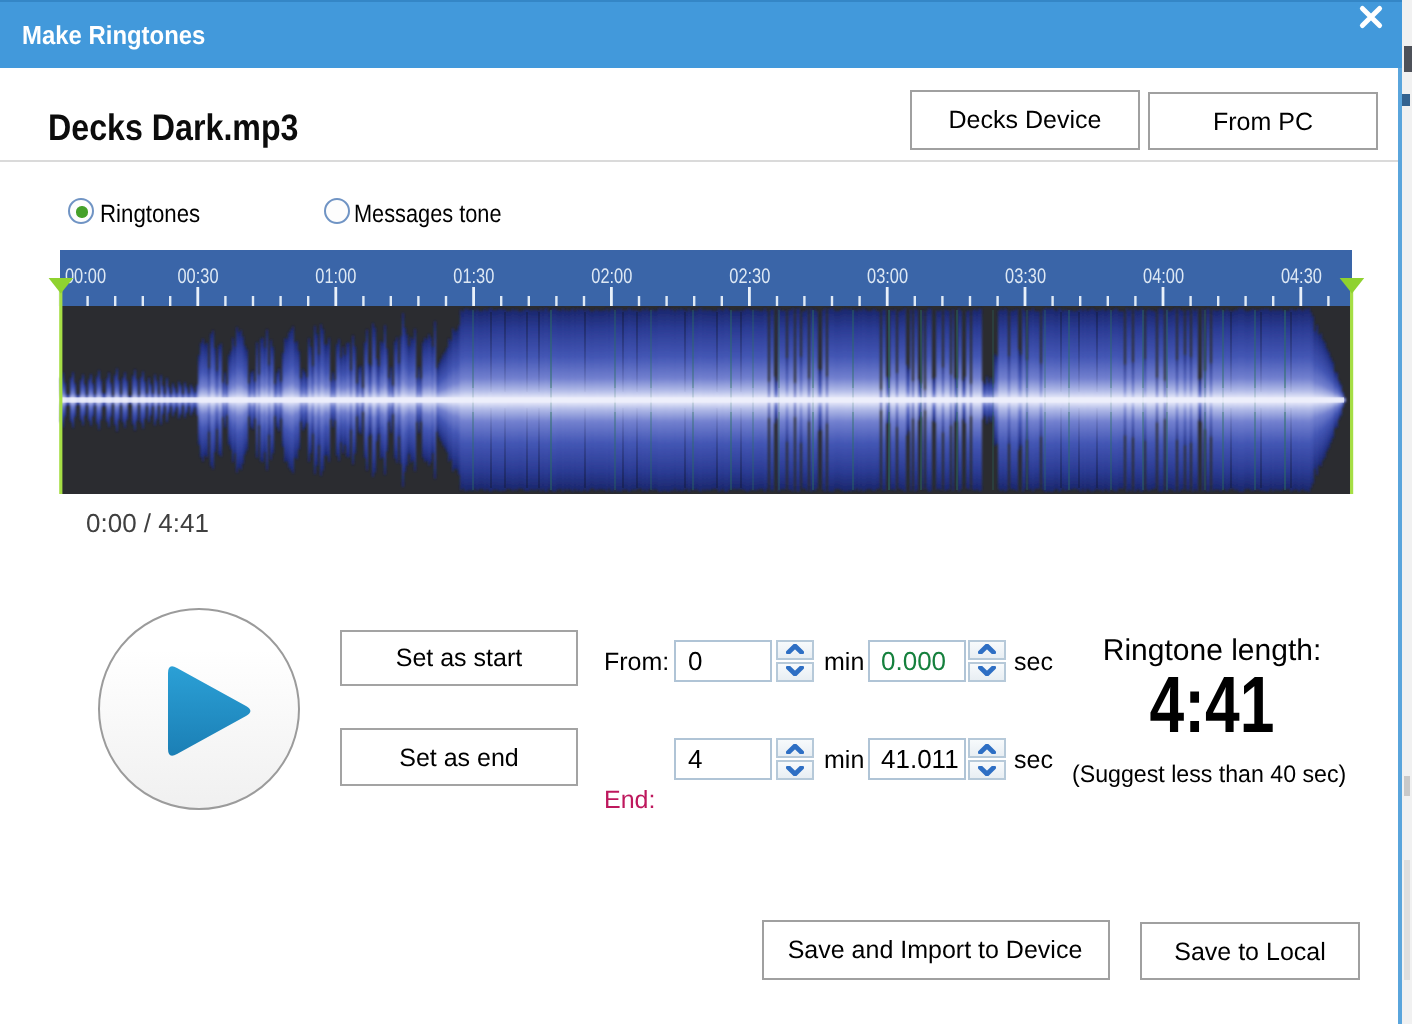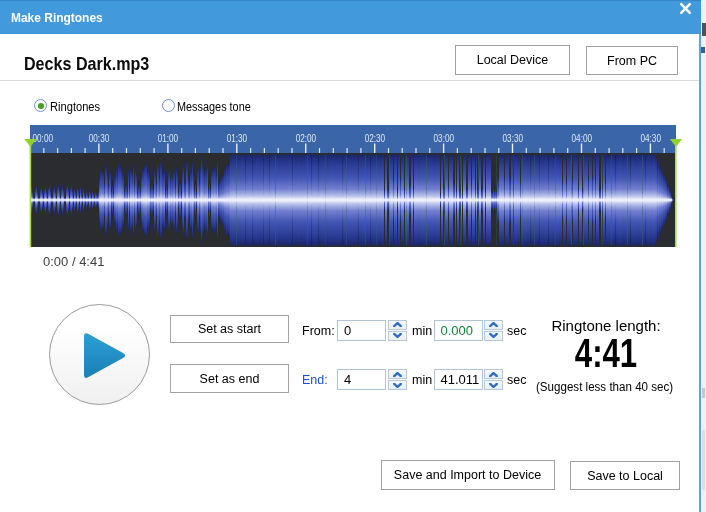--- a/index.html
+++ b/index.html
@@ -25,7 +25,7 @@
 </svg>
 
 <div class="abs" style="left:24px;top:52.5px;font-size:18.5px;font-weight:bold;color:#0c0c0c;transform:scaleX(0.87);transform-origin:left center">Decks Dark.mp3</div>
-<div class="btn" style="left:455px;top:45px;width:115px;height:30px">Local Device</div>
+<div class="btn" style="left:455px;top:45px;width:115px;height:30px">Decks Device</div>
 <div class="btn" style="left:586px;top:46px;width:92px;height:29px">From PC</div>
 
 <div class="abs" style="left:0;top:80px;width:699px;height:1px;background:#dadada"></div>

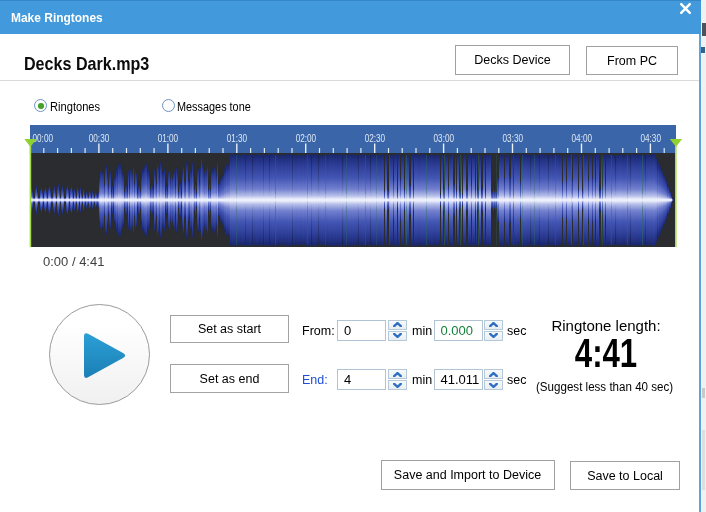--- a/index.html
+++ b/index.html
@@ -26,7 +26,7 @@
 
 <div class="abs" style="left:24px;top:52.5px;font-size:18.5px;font-weight:bold;color:#0c0c0c;transform:scaleX(0.87);transform-origin:left center">Decks Dark.mp3</div>
 <div class="btn" style="left:455px;top:45px;width:115px;height:30px">Decks Device</div>
-<div class="btn" style="left:586px;top:46px;width:92px;height:29px">From PC</div>
+<div class="btn" style="left:574px;top:46px;width:115px;height:29px">From PC</div>
 
 <div class="abs" style="left:0;top:80px;width:699px;height:1px;background:#dadada"></div>
 

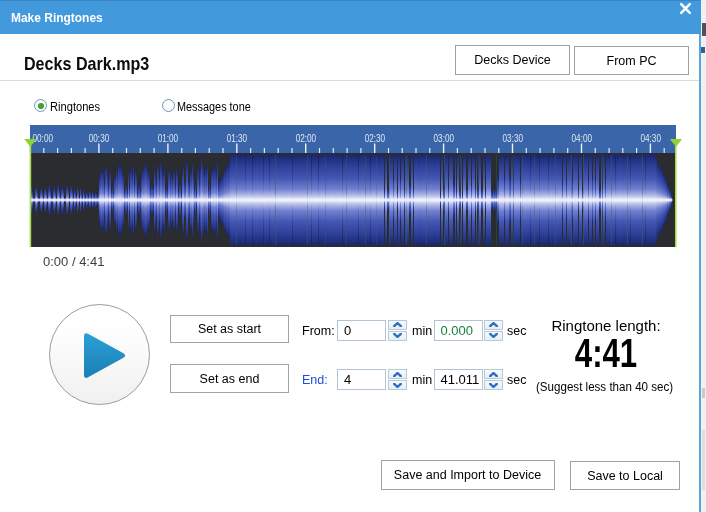--- a/index.html
+++ b/index.html
@@ -903,7 +903,7 @@
 <div class="abs" style="left:433.5px;top:319.5px;width:49px;height:21px;background:#fff;border:1px solid #b0c4d6;box-sizing:border-box;font-size:13px;color:#15803d;line-height:19px;padding-left:6px">0.000</div>
 <div class="abs" style="left:507px;top:323.5px;font-size:12.5px;color:#000">sec</div>
 
-<div class="abs" style="left:302px;top:373px;font-size:12.5px;color:#1d4ed8">End:</div>
+<div class="abs" style="left:302px;top:393px;font-size:12.5px;color:#be185d">End:</div>
 <div class="abs" style="left:337px;top:369px;width:49px;height:21px;background:#fff;border:1px solid #b0c4d6;box-sizing:border-box;font-size:13px;color:#000;line-height:19px;padding-left:6px">4</div>
 <div class="abs" style="left:412px;top:373px;font-size:12.5px;color:#000">min</div>
 <div class="abs" style="left:433.5px;top:369px;width:49px;height:21px;background:#fff;border:1px solid #b0c4d6;box-sizing:border-box;font-size:13px;color:#000;line-height:19px;padding-left:6px">41.011</div>

